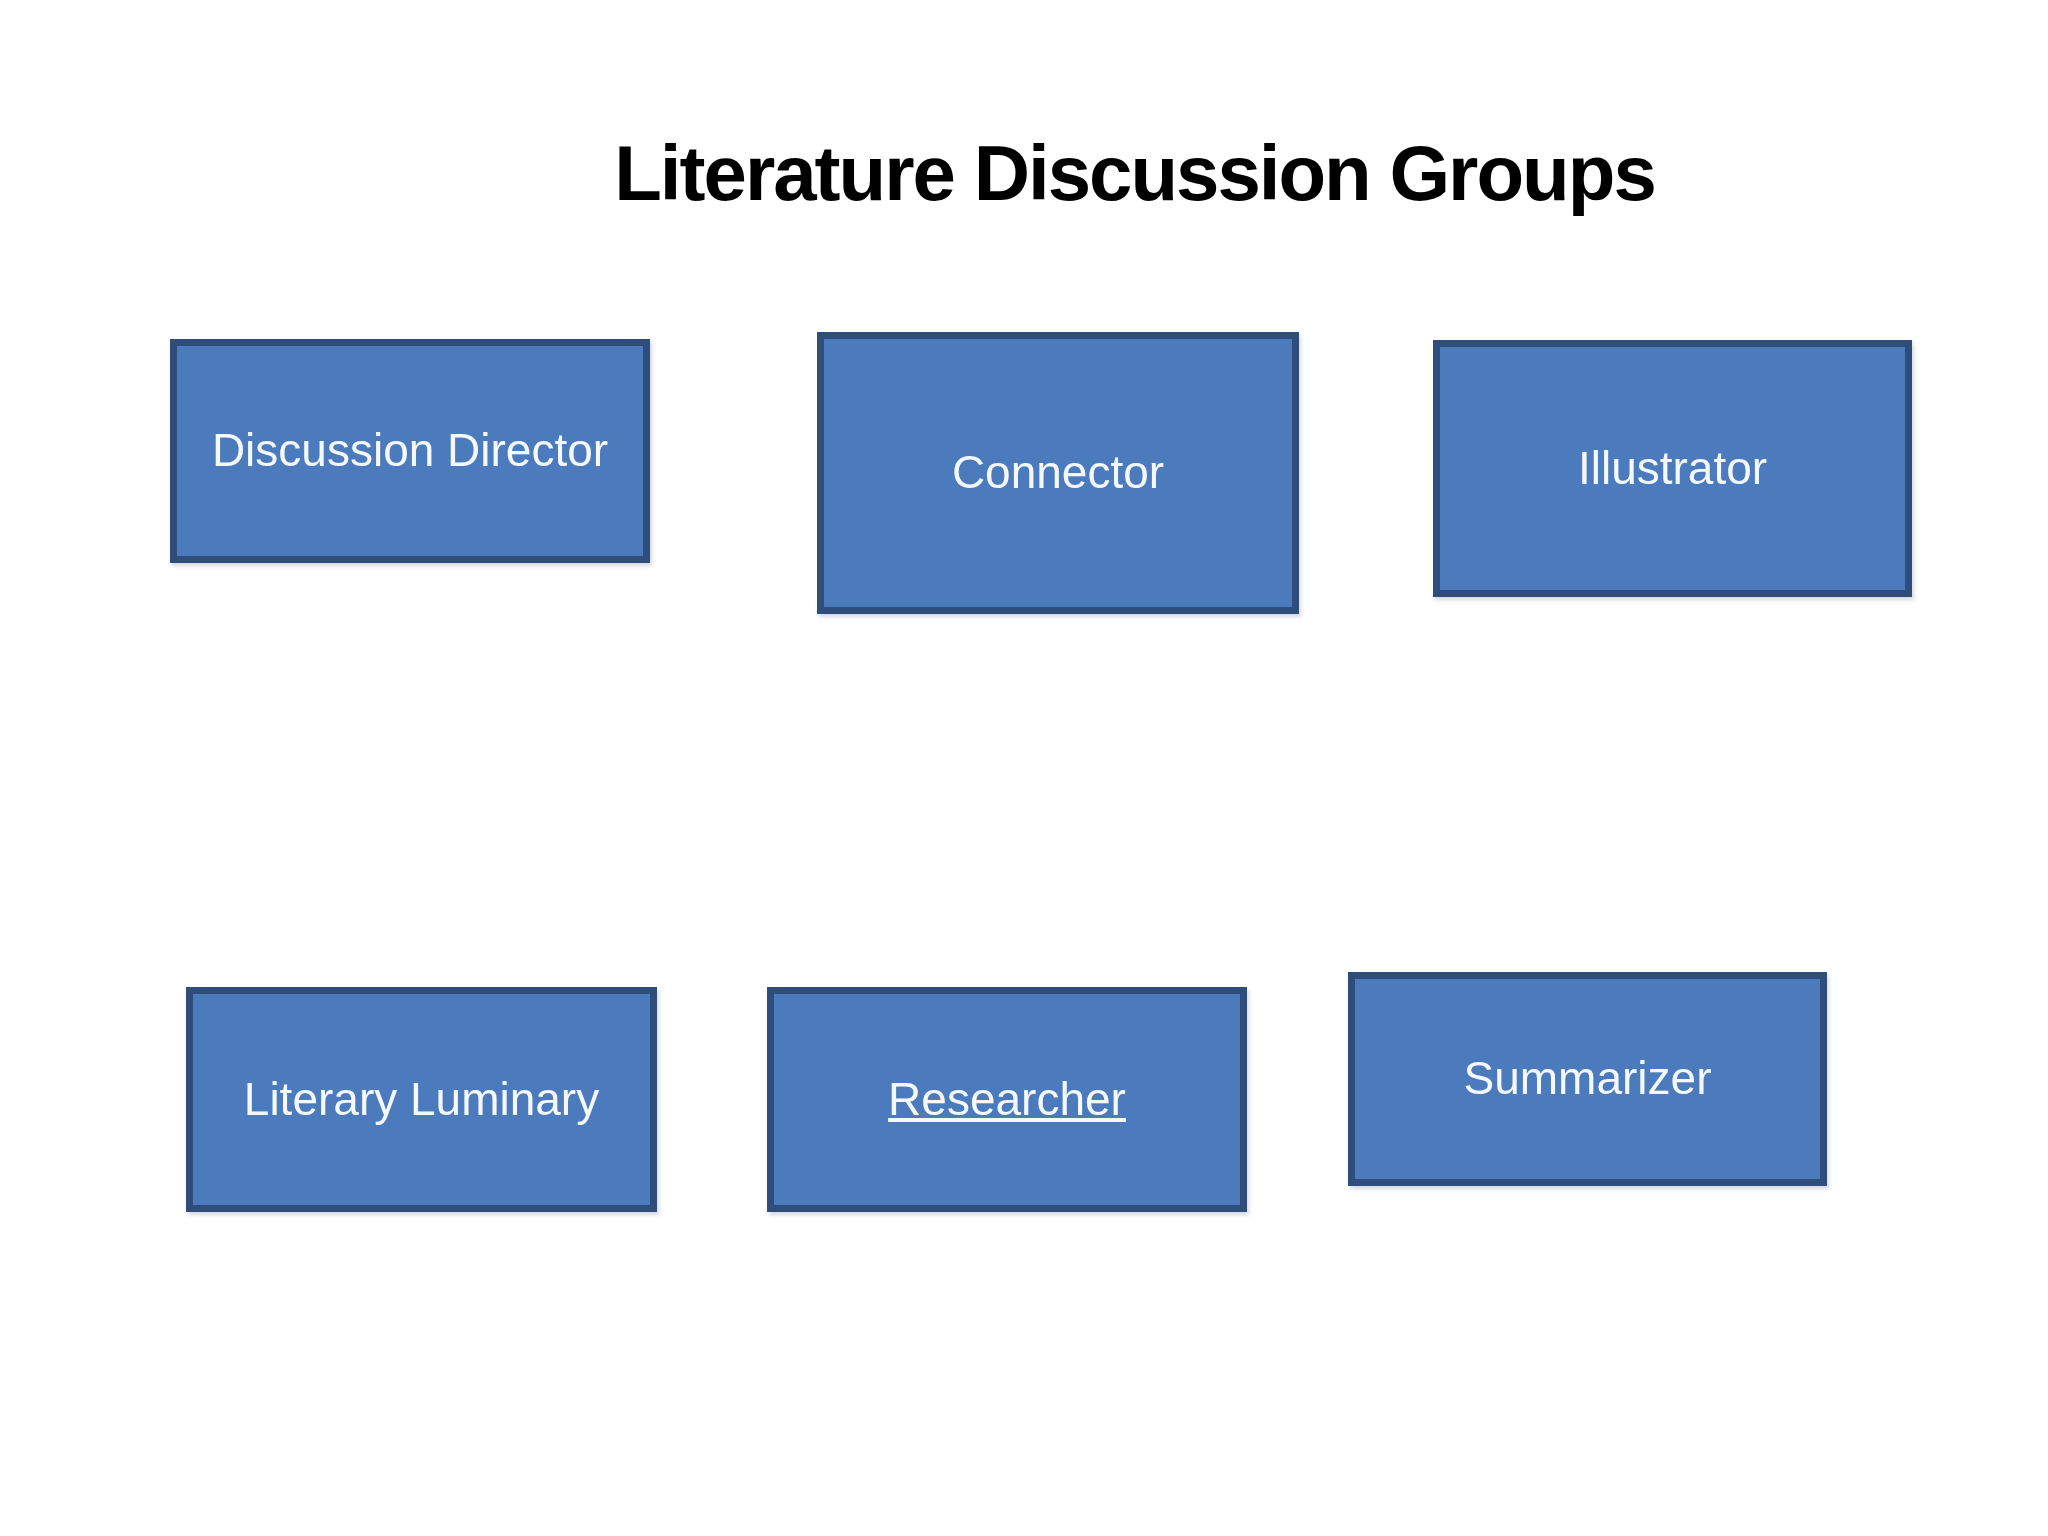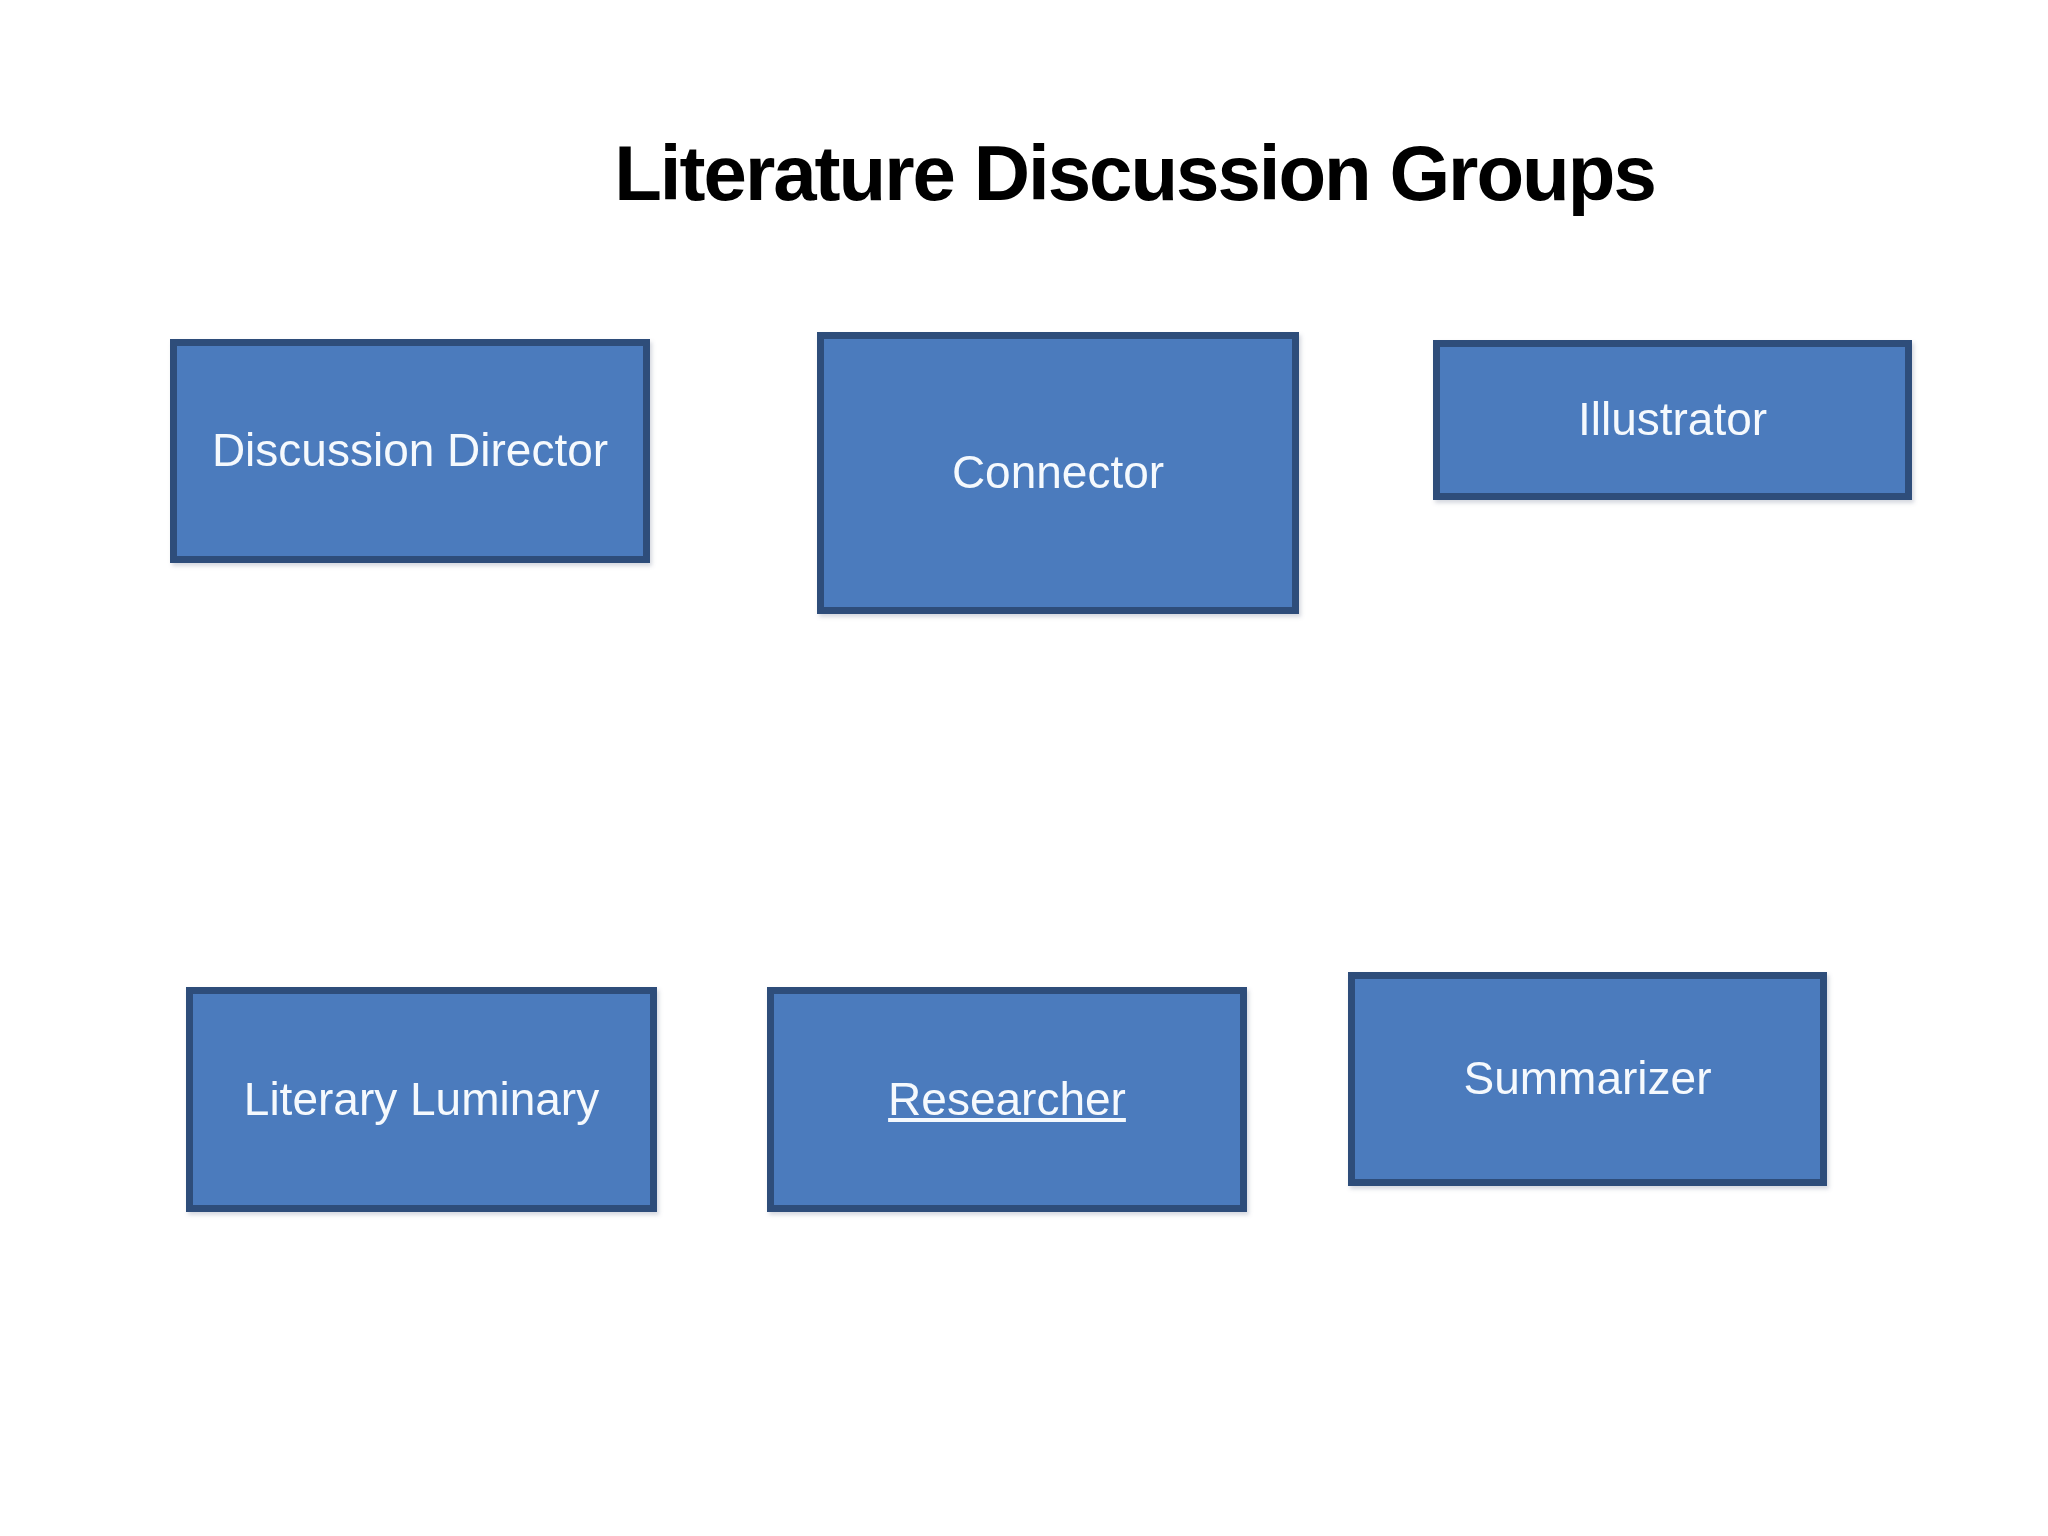--- a/index.html
+++ b/index.html
@@ -44,7 +44,7 @@
   }
   .b1 { left: 170px;  top: 339px; width: 480px; height: 224px; }
   .b2 { left: 817px;  top: 332px; width: 482px; height: 282px; }
-  .b3 { left: 1433px; top: 340px; width: 479px; height: 160px; }
+  .b3 { left: 1433px; top: 340px; width: 479px; height: 257px; }
   .b4 { left: 423px;  top: 645px; width: 482px; height: 224px; }
   .b5 { left: 1158px; top: 645px; width: 482px; height: 225px; }
   .b6 { left: 186px;  top: 987px; width: 471px; height: 225px; }

